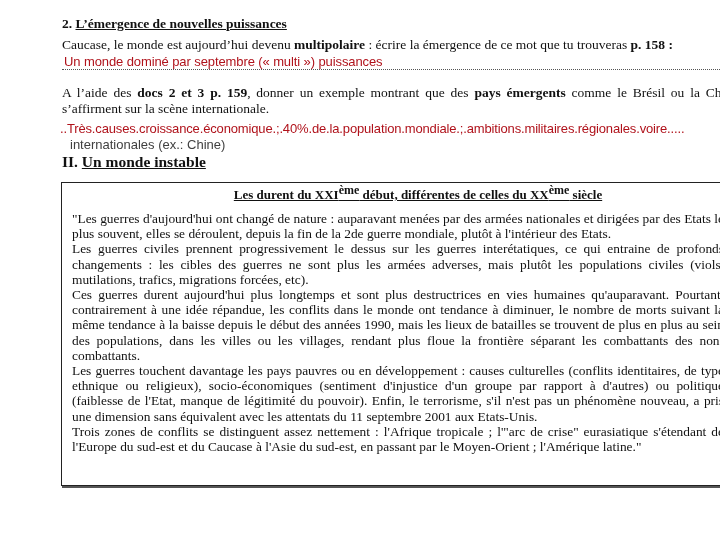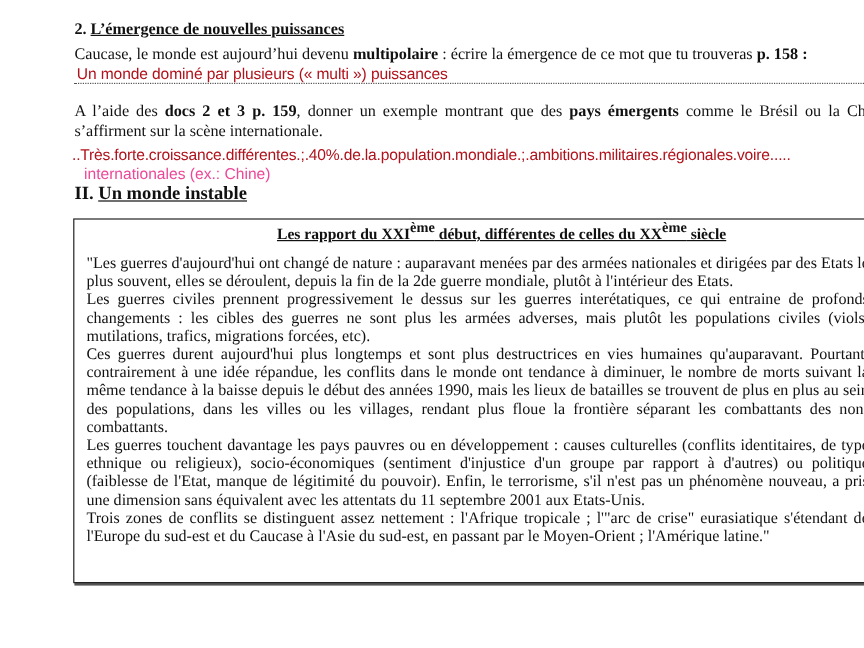--- a/index.html
+++ b/index.html
@@ -123,7 +123,7 @@
 
 <div class="abs serif" id="q1"><span>Caucase, le monde est aujourd’hui devenu </span><b>multipolaire</b><span> : écrire la émergence de ce mot que tu trouveras </span><b>p. 158 :</b></div>
 
-<div class="abs sans" id="a1">Un monde dominé par plusieurs (« multi ») puissances</div>
+<div class="abs sans" id="a1">Un monde dominé par septembre (« multi ») puissances</div>
 <div class="abs" id="a1-line"></div>
 
 <div class="abs serif" id="q2"><span>A l’aide des </span><b>docs 2 et 3 p. 159</b><span>, donner un exemple montrant que des </span><b>pays émergents</b><span> comme le Brésil ou la Chine s’affirment sur la scène internationale.</span></div>

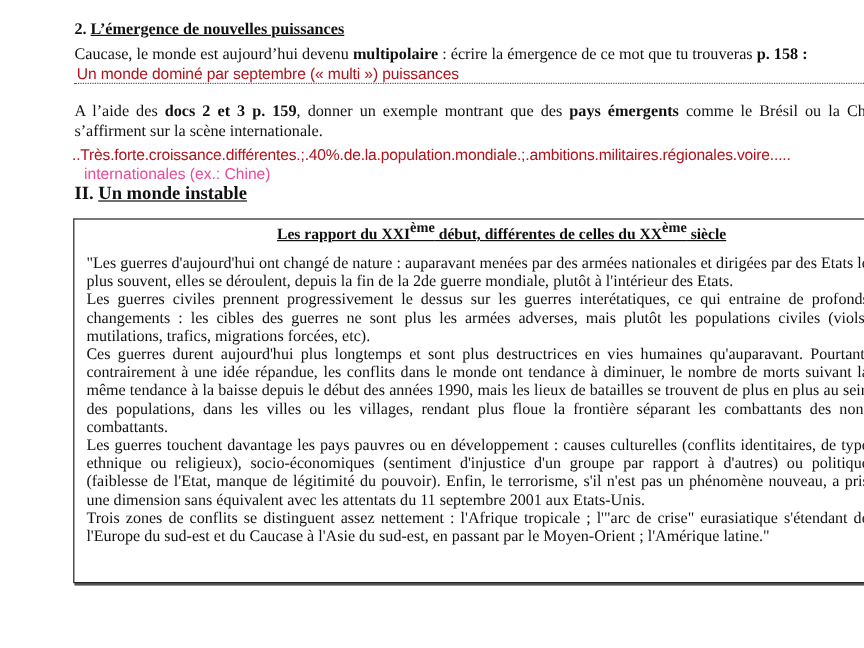--- a/index.html
+++ b/index.html
@@ -128,7 +128,7 @@
 
 <div class="abs serif" id="q2"><span>A l’aide des </span><b>docs 2 et 3 p. 159</b><span>, donner un exemple montrant que des </span><b>pays émergents</b><span> comme le Brésil ou la Chine s’affirment sur la scène internationale.</span></div>
 
-<div class="abs sans" id="a2">..Très.forte.croissance.différentes.;.40%.de.la.population.mondiale.;.ambitions.militaires.régionales.voire.....</div>
+<div class="abs sans" id="a2">..Très.causes.croissance.économique.;.40%.de.la.population.mondiale.;.ambitions.militaires.régionales.voire.....</div>
 <div class="abs sans" id="a2b">internationales (ex.: Chine)</div>
 
 <div class="abs serif" id="sec-ii-title">

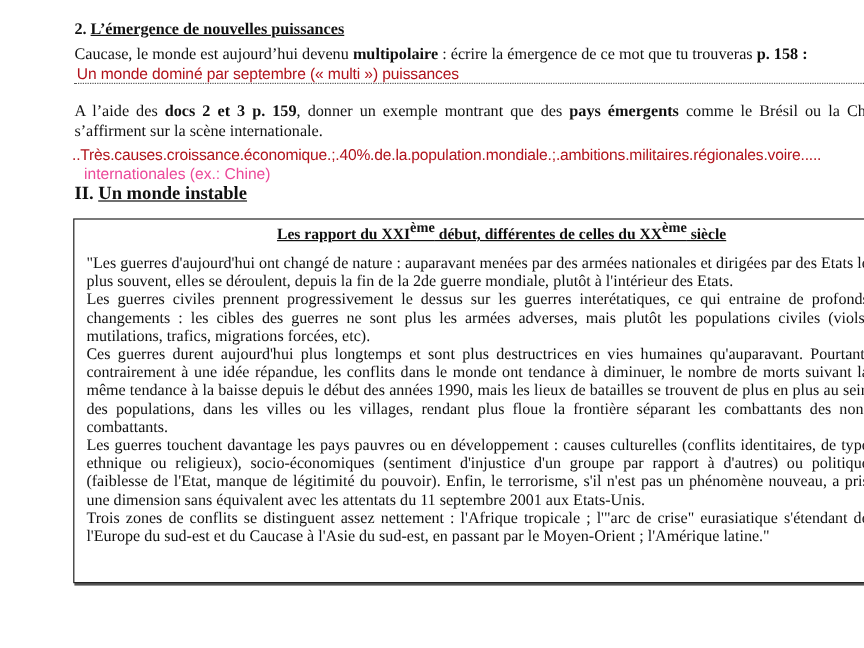--- a/index.html
+++ b/index.html
@@ -64,7 +64,7 @@
     #a2b {
       left: 32px; top: 137px;
       font-size: 13px;
-      color: #ec4899;
+      color: #404040;
       white-space: nowrap;
     }
 

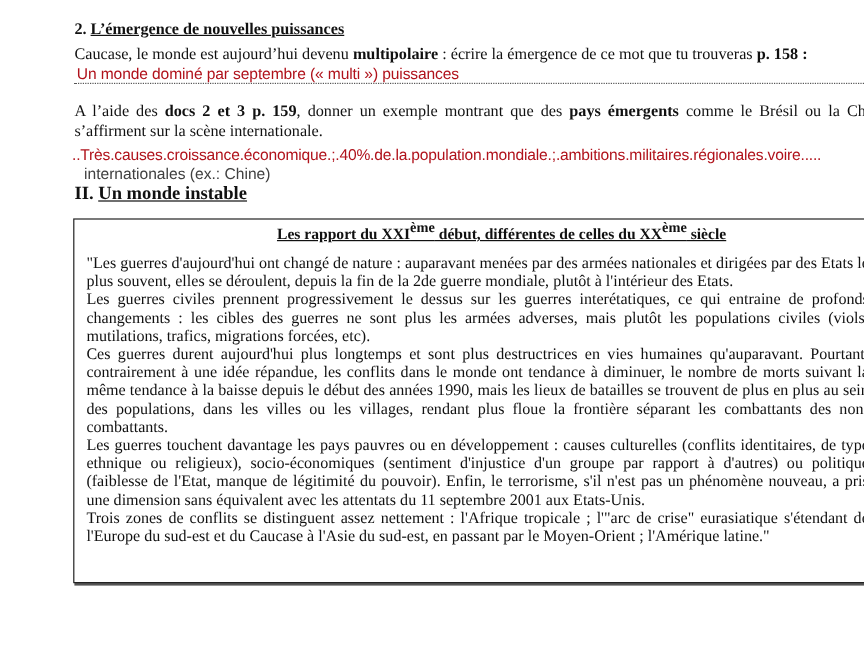--- a/index.html
+++ b/index.html
@@ -137,7 +137,7 @@
 </div>
 
 <div class="abs serif" id="doc-box">
-  <div id="doc-title"><span class="u"><span>Les rapport du XXI</span><sup>ème</sup><span> début, différentes de celles du XX</span><sup>ème</sup><span> siècle</span></span></div>
+  <div id="doc-title"><span class="u"><span>Les durent du XXI</span><sup>ème</sup><span> début, différentes de celles du XX</span><sup>ème</sup><span> siècle</span></span></div>
 
   <div id="doc-body">
     <p>"Les guerres d'aujourd'hui ont changé de nature : auparavant menées par des armées nationales et dirigées par des Etats le plus souvent, elles se déroulent, depuis la fin de la 2de guerre mondiale, plutôt à l'intérieur des Etats.</p>

